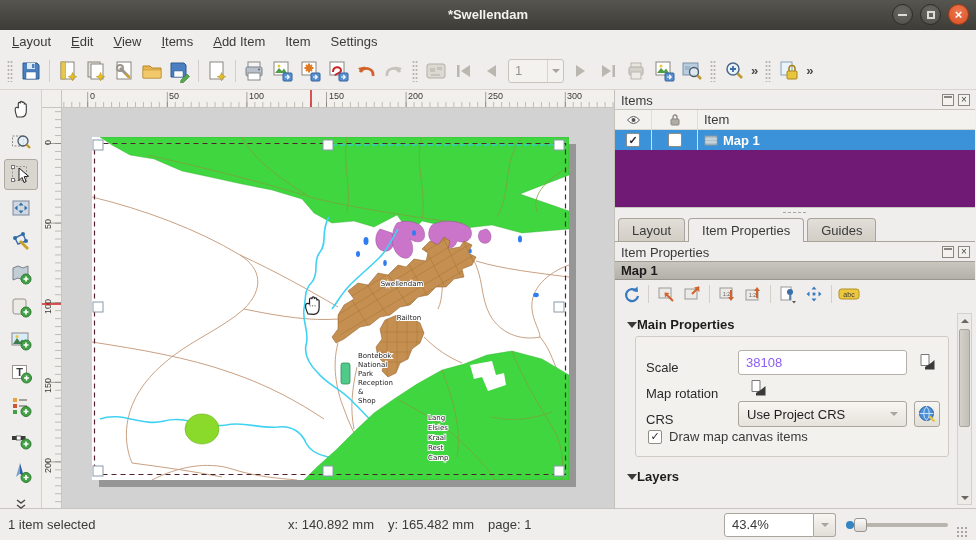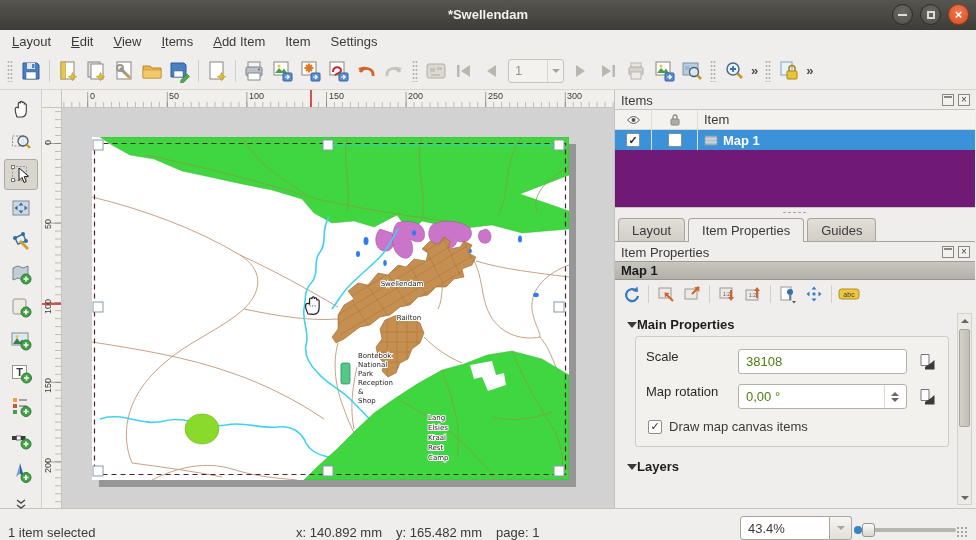--- a/index.html
+++ b/index.html
@@ -86,7 +86,7 @@
   .sec { display:flex; align-items:center; font-weight:bold; margin:2px 0 4px 4px; color:#1c1c1c; }
   .sec .tri { width:0; height:0; border-left:5px solid transparent; border-right:5px solid transparent; border-top:6px solid #3a3a3a; }
   .groupbox { border:1px solid #cfcbc5; border-radius:3px; background:#f3f1ee; margin:4px 2px 12px 12px; padding:12px 8px 4px 10px; }
-  .frow { display:flex; align-items:flex-start; margin-bottom:9px; }
+  .frow { display:flex; align-items:flex-end; }
   .flabel { width:92px; color:#2a2a2a; flex:none; }
   .field { flex:1; height:25px; background:#fff; border:1px solid #b4b0aa; border-radius:3px;
            display:flex; align-items:center; padding:0 7px; color:#4d7c0f; }

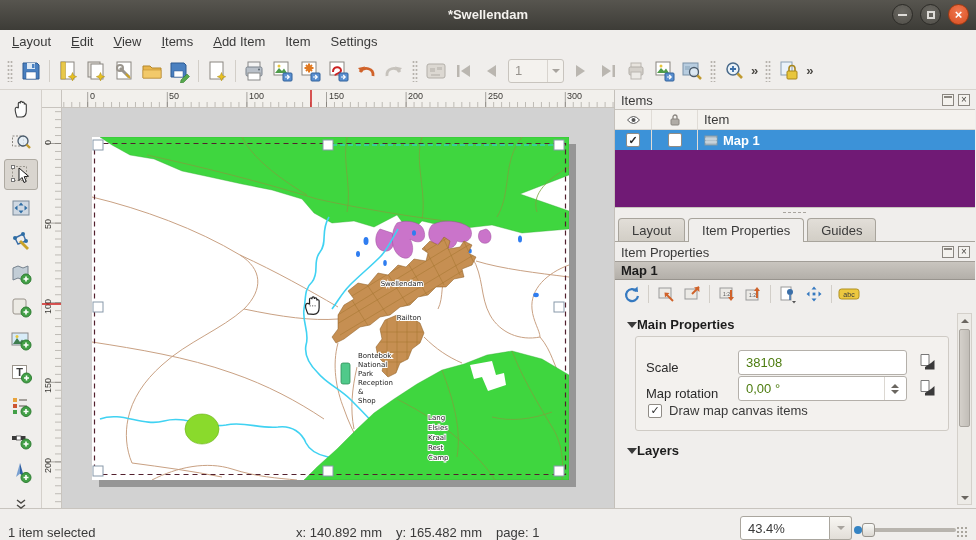--- a/index.html
+++ b/index.html
@@ -89,7 +89,7 @@
   .frow { display:flex; align-items:flex-end; }
   .flabel { width:92px; color:#2a2a2a; flex:none; }
   .field { flex:1; height:25px; background:#fff; border:1px solid #b4b0aa; border-radius:3px;
-           display:flex; align-items:center; padding:0 7px; color:#4d7c0f; }
+           display:flex; align-items:center; padding:0 7px; color:#8b5cf6; }
   .spin { margin-left:auto; display:flex; flex-direction:column; justify-content:center; gap:2px; padding-left:6px; border-left:1px solid #dcd8d2; height:100%; }
   .tri-up-s { width:0; height:0; border-left:4px solid transparent; border-right:4px solid transparent; border-bottom:4px solid #6a6660; }
   .tri-dn-s { width:0; height:0; border-left:4px solid transparent; border-right:4px solid transparent; border-top:4px solid #6a6660; }

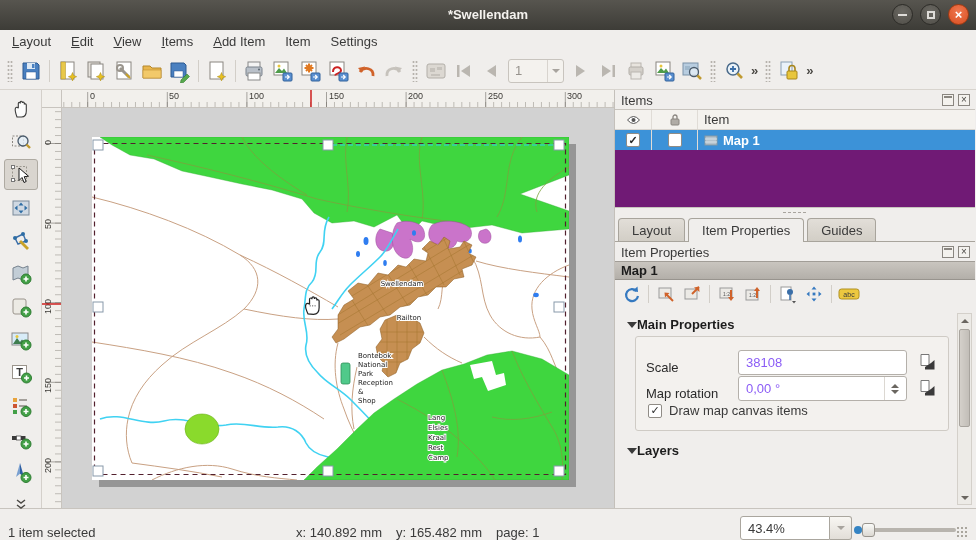--- a/index.html
+++ b/index.html
@@ -762,13 +762,6 @@
         </div>
         <div class="frow">
           <span class="flabel">Map rotation</span>
-          <div class="field">
-            <span>0,00 °</span>
-            <span class="spin">
-                <span class="tri-up-s"></span>
-                <span class="tri-dn-s"></span>
-              </span>
-          </div>
           <div class="sqbtn ddbtn">
             <svg width="20" height="20">
                 <path d="M4,2.5 h8 v11 h-8 z" fill="#fff" stroke="#777"></path>

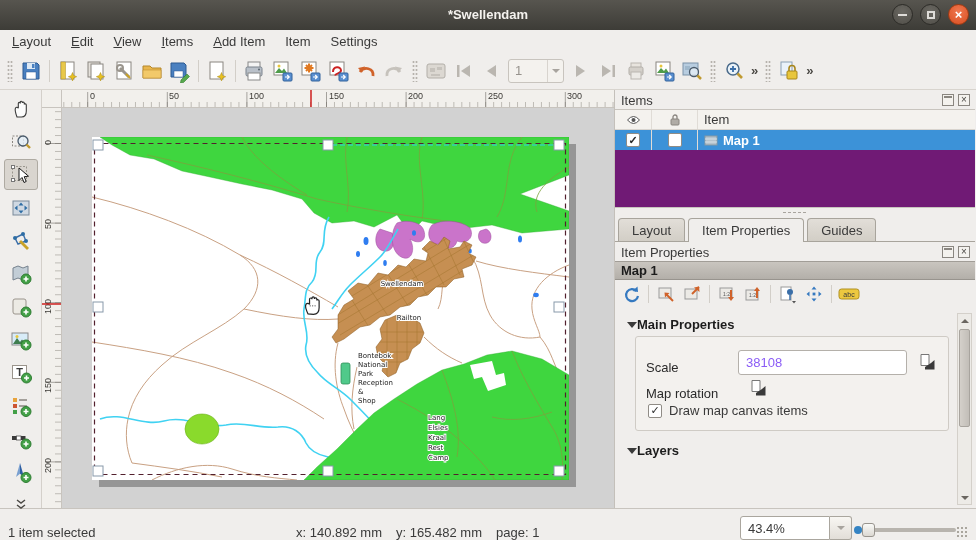--- a/index.html
+++ b/index.html
@@ -769,6 +769,20 @@
               </svg>
           </div>
         </div>
+        <div class="frow">
+          <span class="flabel">CRS</span>
+          <div class="combo">
+            <span>Use Project CRS</span>
+            <span class="tri-dn"></span>
+          </div>
+          <div class="sqbtn">
+            <svg width="20" height="20">
+                <circle cx="9.5" cy="9.5" r="7" fill="#4a90d9" stroke="#2a60a0"></circle>
+                <path d="M2.5,9.5 h14 M9.5,2.5 a10,10 0 0 1 0,14 M9.5,2.5 a10,10 0 0 0 0,14" stroke="#d8e8f8" stroke-width="0.9" fill="none"></path>
+                <path d="M12.5,12.5 l5,5" stroke="#e8c63c" stroke-width="2.4"></path>
+              </svg>
+          </div>
+        </div>
         <div class="cbrow">
           <span class="cb">✓</span>
           <span>Draw map canvas items</span>

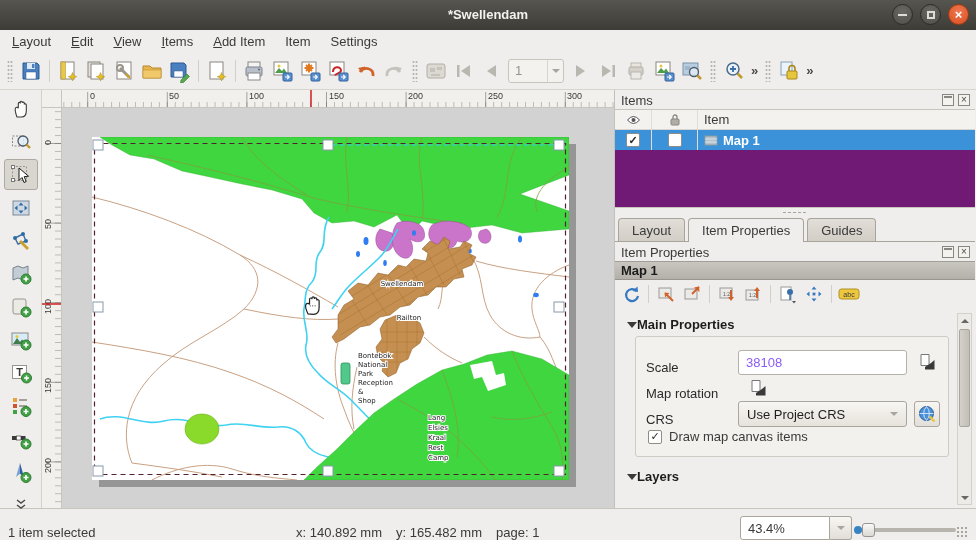--- a/index.html
+++ b/index.html
@@ -108,7 +108,7 @@
   .vs-bot { position:absolute; bottom:0; left:0; right:0; }
 
   
-  .statusbar { height:32px; border-top:1px solid #c8c4be; display:flex; align-items:flex-end; padding:0 8px; background:#f0eeec; }
+  .statusbar { height:32px; border-top:1px solid #c8c4be; display:flex; align-items:center; padding:0 8px; gap:8px; background:#f0eeec; }
   .sb-left { flex:none; }
   .sb-center { flex:1; display:flex; justify-content:center; gap:14px; }
   .zoombox { width:112px; height:24px; display:flex; flex:none; }

